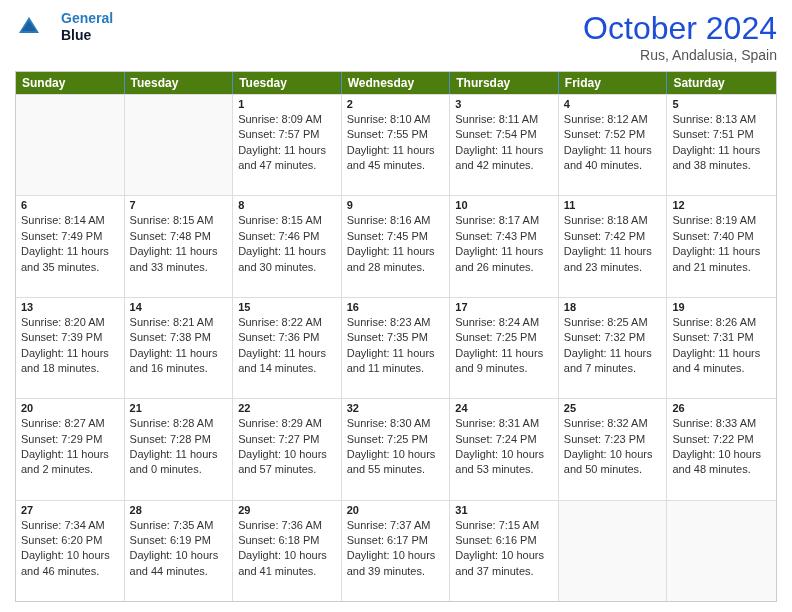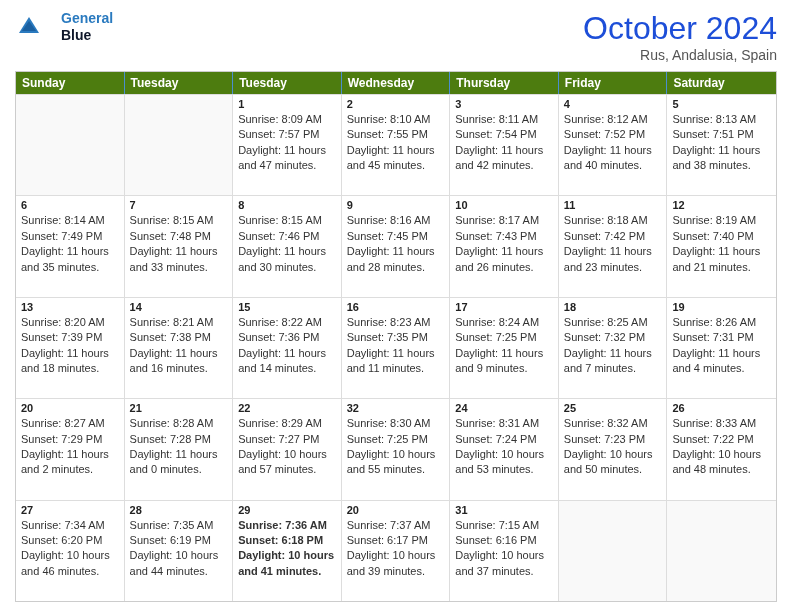--- a/index.html
+++ b/index.html
@@ -318,7 +318,7 @@
           </div>
           <div class="cal-cell">
             <div class="day-num">29</div>
-            <div class="cell-info" style="white-space: pre-wrap; font-weight: bold;">Sunrise: 7:36 AM
+            <div class="cell-info" style="white-space: pre-wrap;">Sunrise: 7:36 AM
 Sunset: 6:18 PM
 Daylight: 10 hours and 41 minutes.</div>
           </div>

